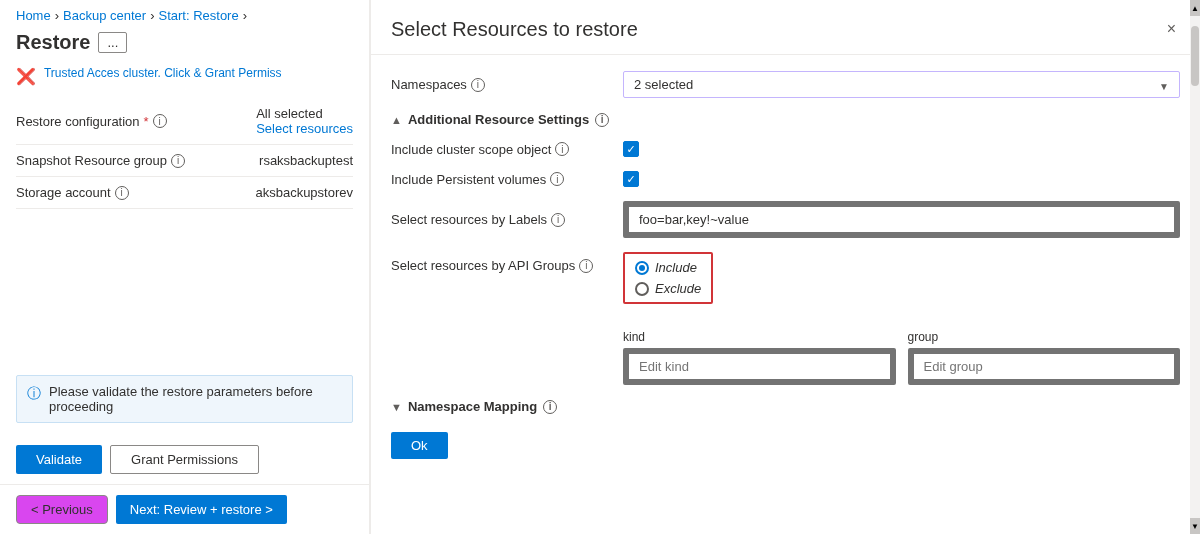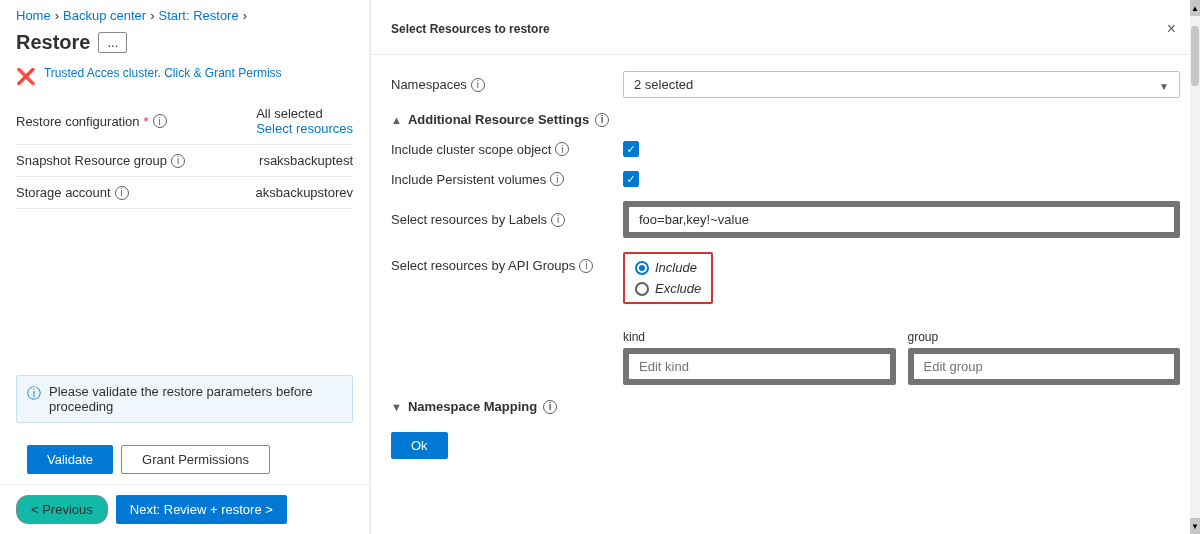--- a/index.html
+++ b/index.html
@@ -169,8 +169,8 @@
       border-bottom: 1px solid #edebe9;
     }
     .modal-title {
-      font-size: 12px;
-      font-weight: 700;
+      font-size: 20px;
+      font-weight: 400;
       color: #323130;
     }
     .close-btn {

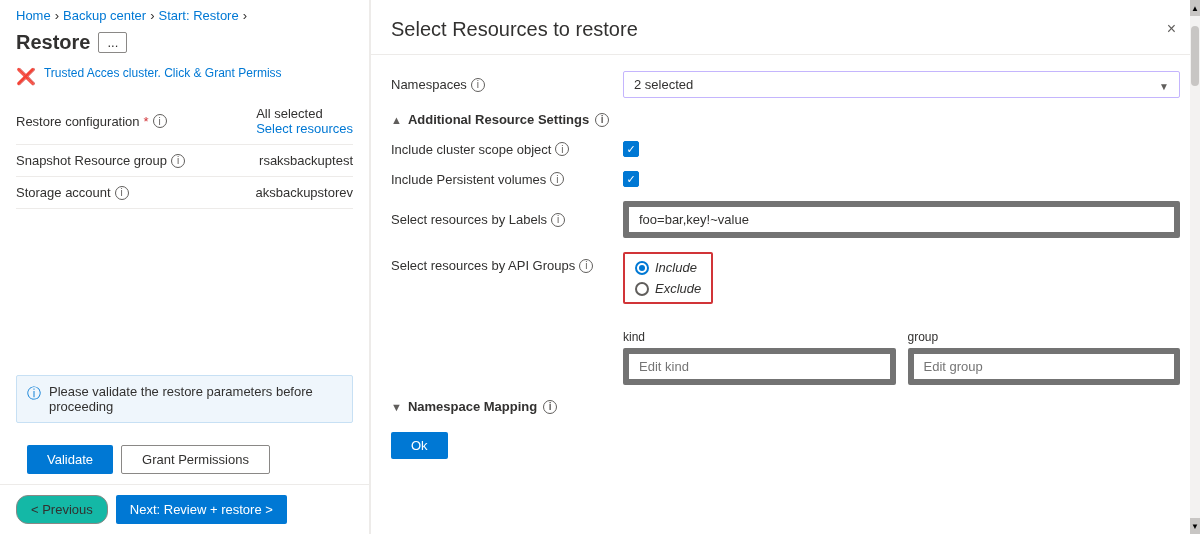--- a/index.html
+++ b/index.html
@@ -104,7 +104,6 @@
       display: flex;
       gap: 8px;
       padding: 10px 16px;
-      margin-left: 11px;
     }
     .btn-primary {
       background: #0078d4;

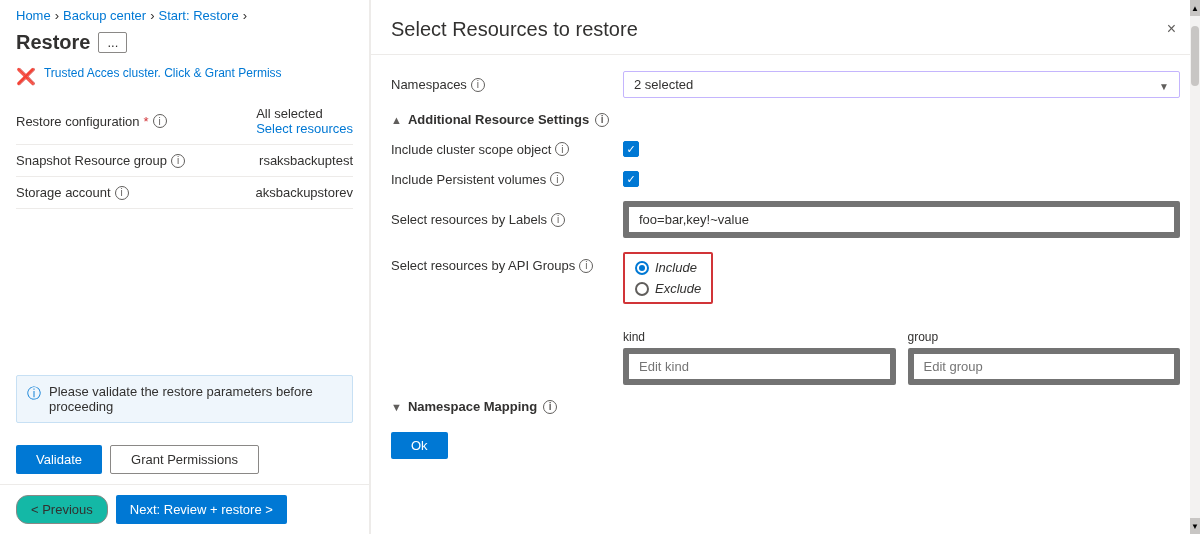--- a/index.html
+++ b/index.html
@@ -131,13 +131,13 @@
       border-top: 1px solid #edebe9;
     }
     .btn-prev {
-      background: #14b8a6;
+      background: #d946ef;
       color: #323130;
       border: 1px solid #8a8886;
       padding: 6px 14px;
       cursor: pointer;
       font-size: 13px;
-      border-radius: 12px;
+      border-radius: 4px;
     }
     .btn-next {
       background: #0078d4;

